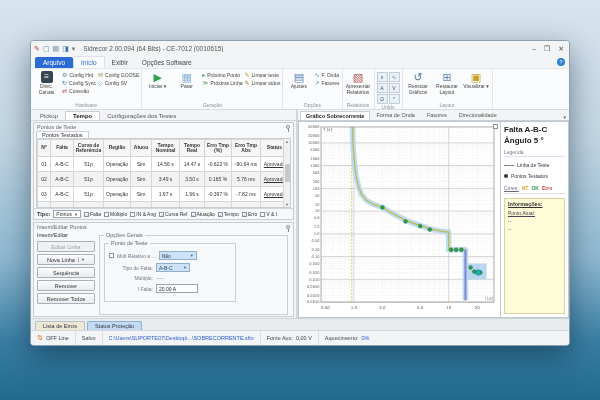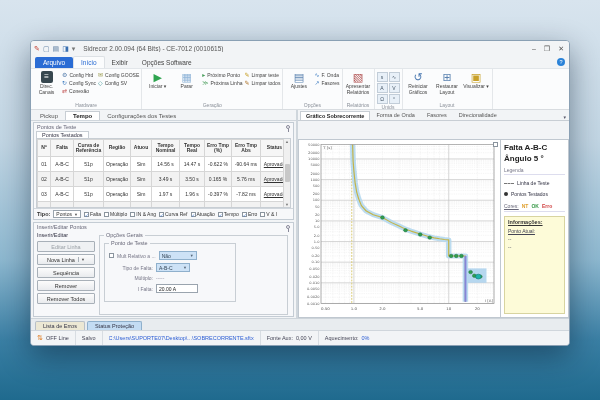--- a/index.html
+++ b/index.html
@@ -98,7 +98,7 @@
   .txt { width:42px; height:9px; background:#fff; border:1px solid #9aa4ae; font-size:5px; color:#222; display:flex; align-items:center; padding:0 2px; }
   .muted { font-size:5px; color:#99a; }
   
-  .rpanel { flex:1; display:flex; flex-direction:column; background:#f2f4f6; min-height:0;gap:18px; }
+  .rpanel { flex:1; display:flex; flex-direction:column; background:#f2f4f6; min-height:0; }
   .rtabs2 { height:11px; display:flex; align-items:flex-end; padding-left:2px; border-bottom:1px solid #c8ced4; flex:0 0 auto; }
   .gtab { font-size:5.5px; color:#555; padding:1px 5px; border:1px solid transparent; }
   .gtab.active { background:#fff; border:1px solid #c8ced4; border-bottom:none; font-weight:bold; color:#222; }

